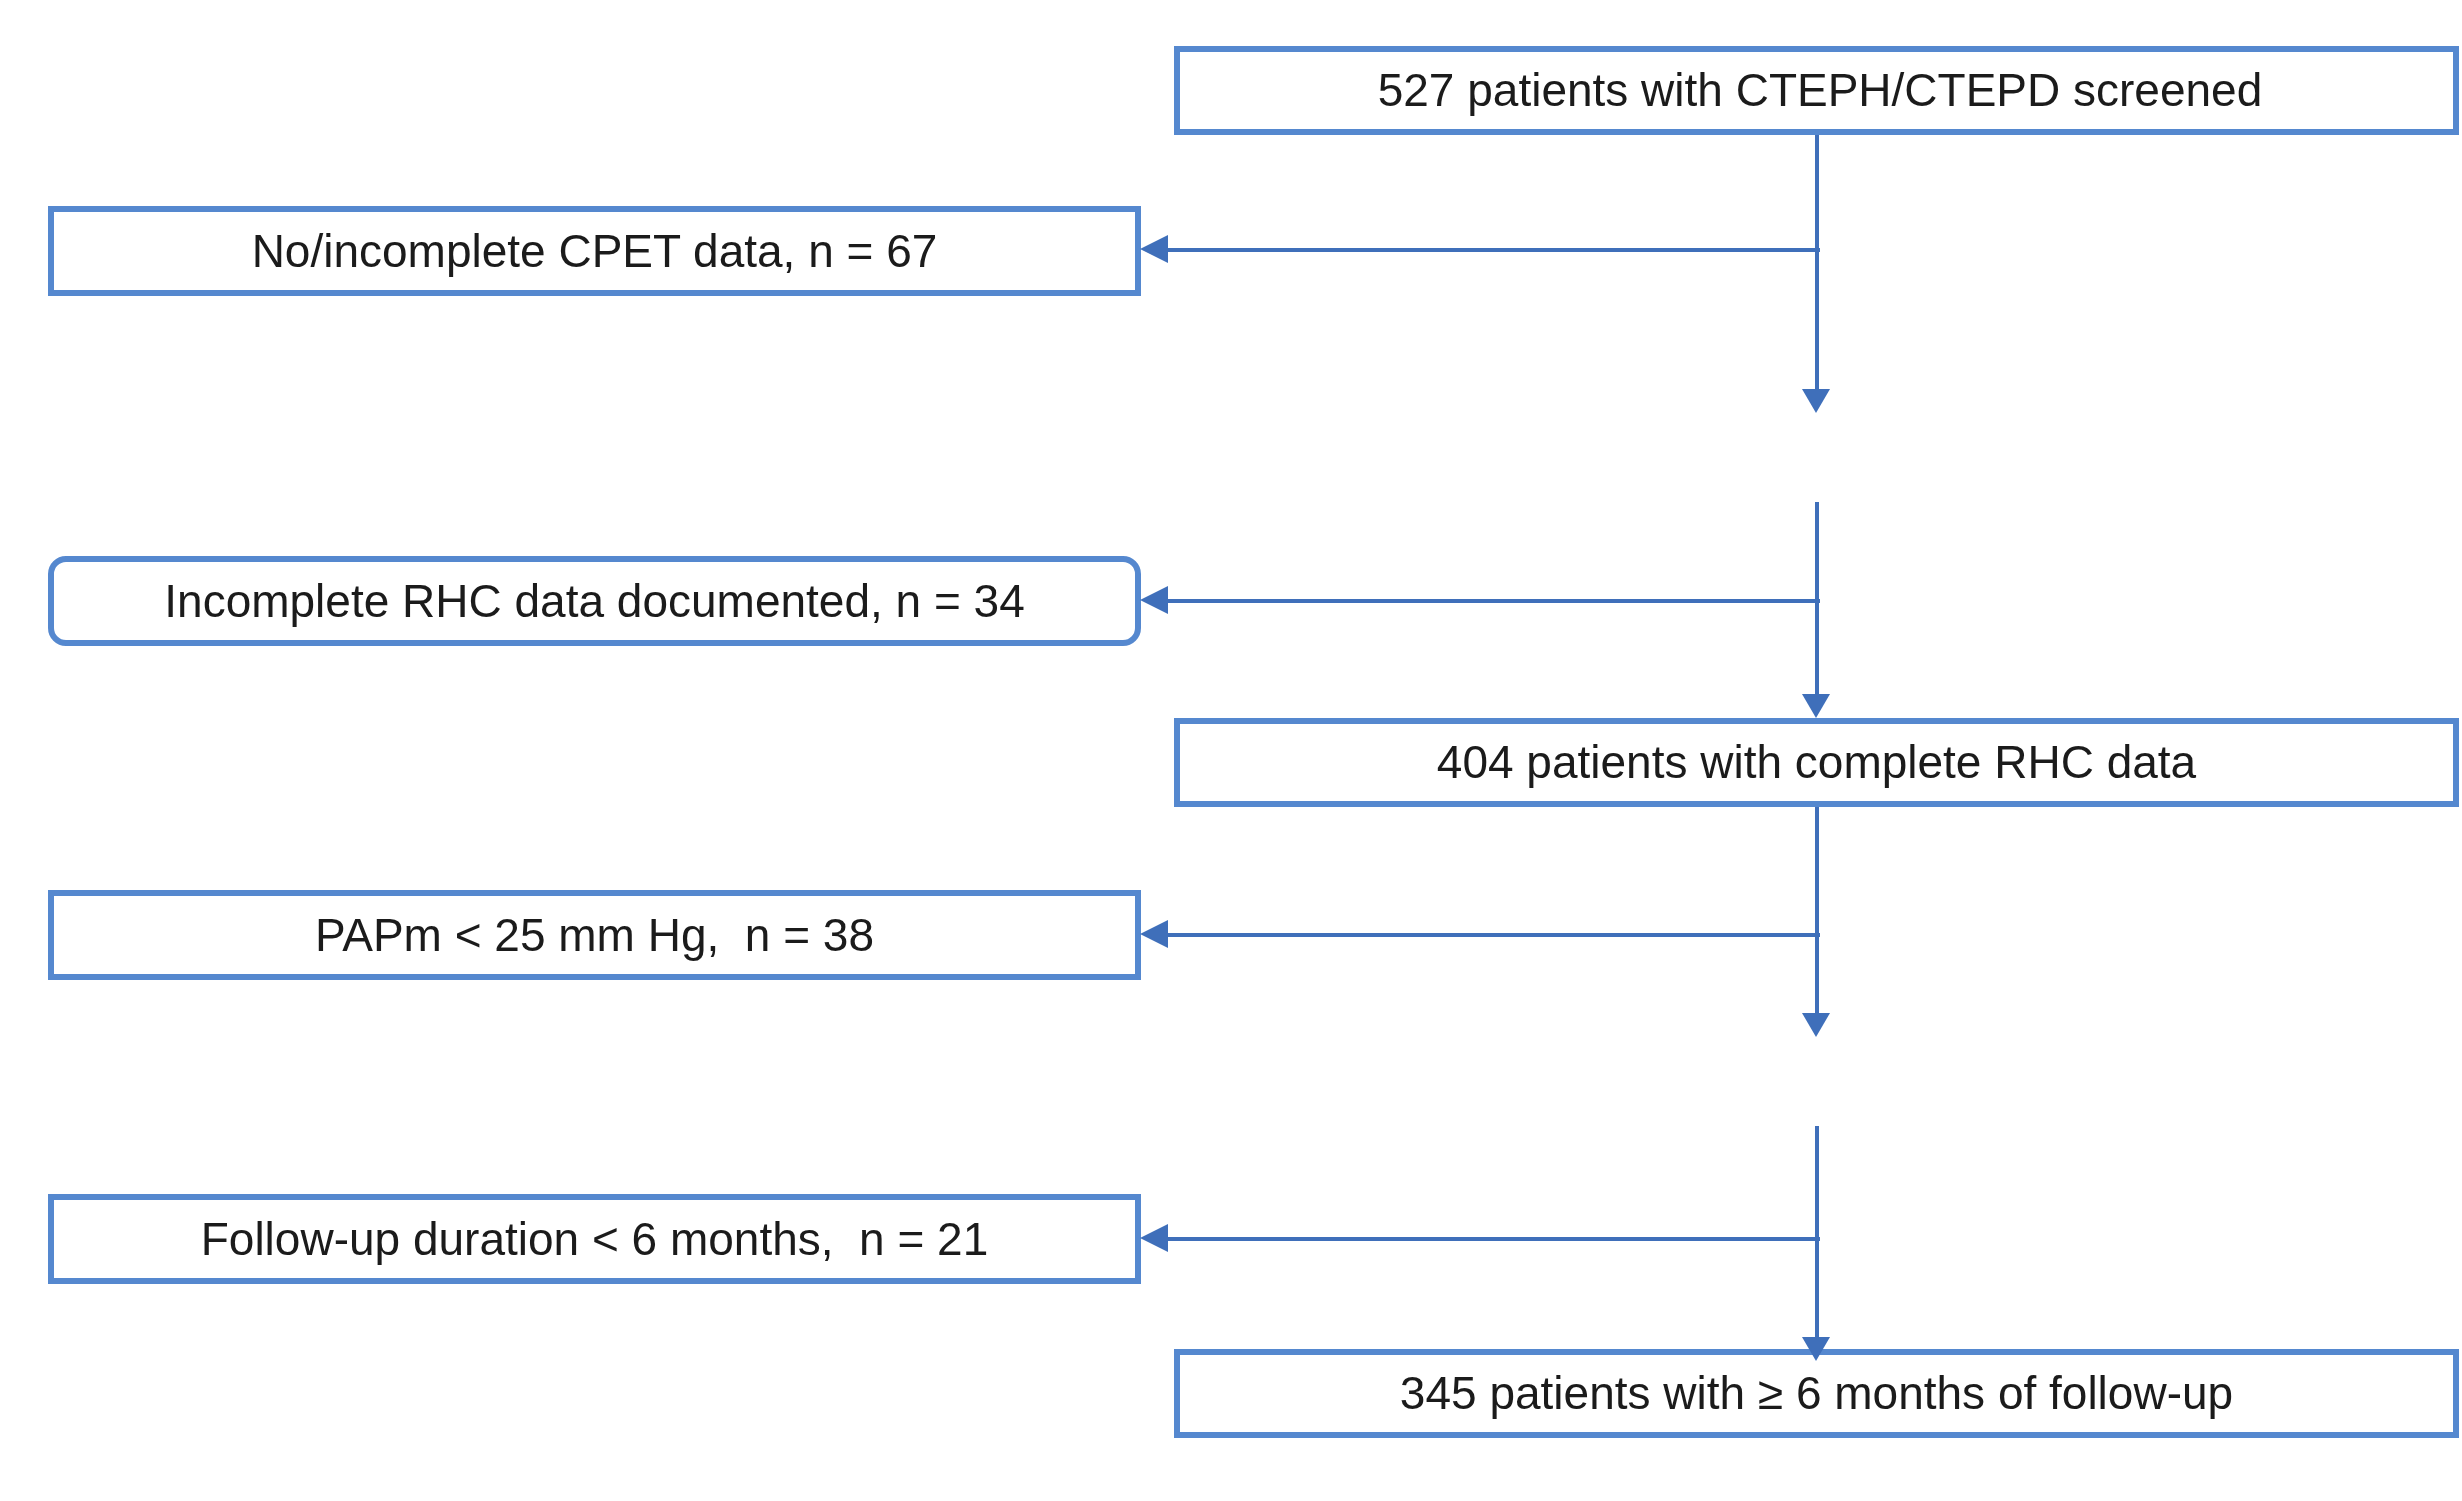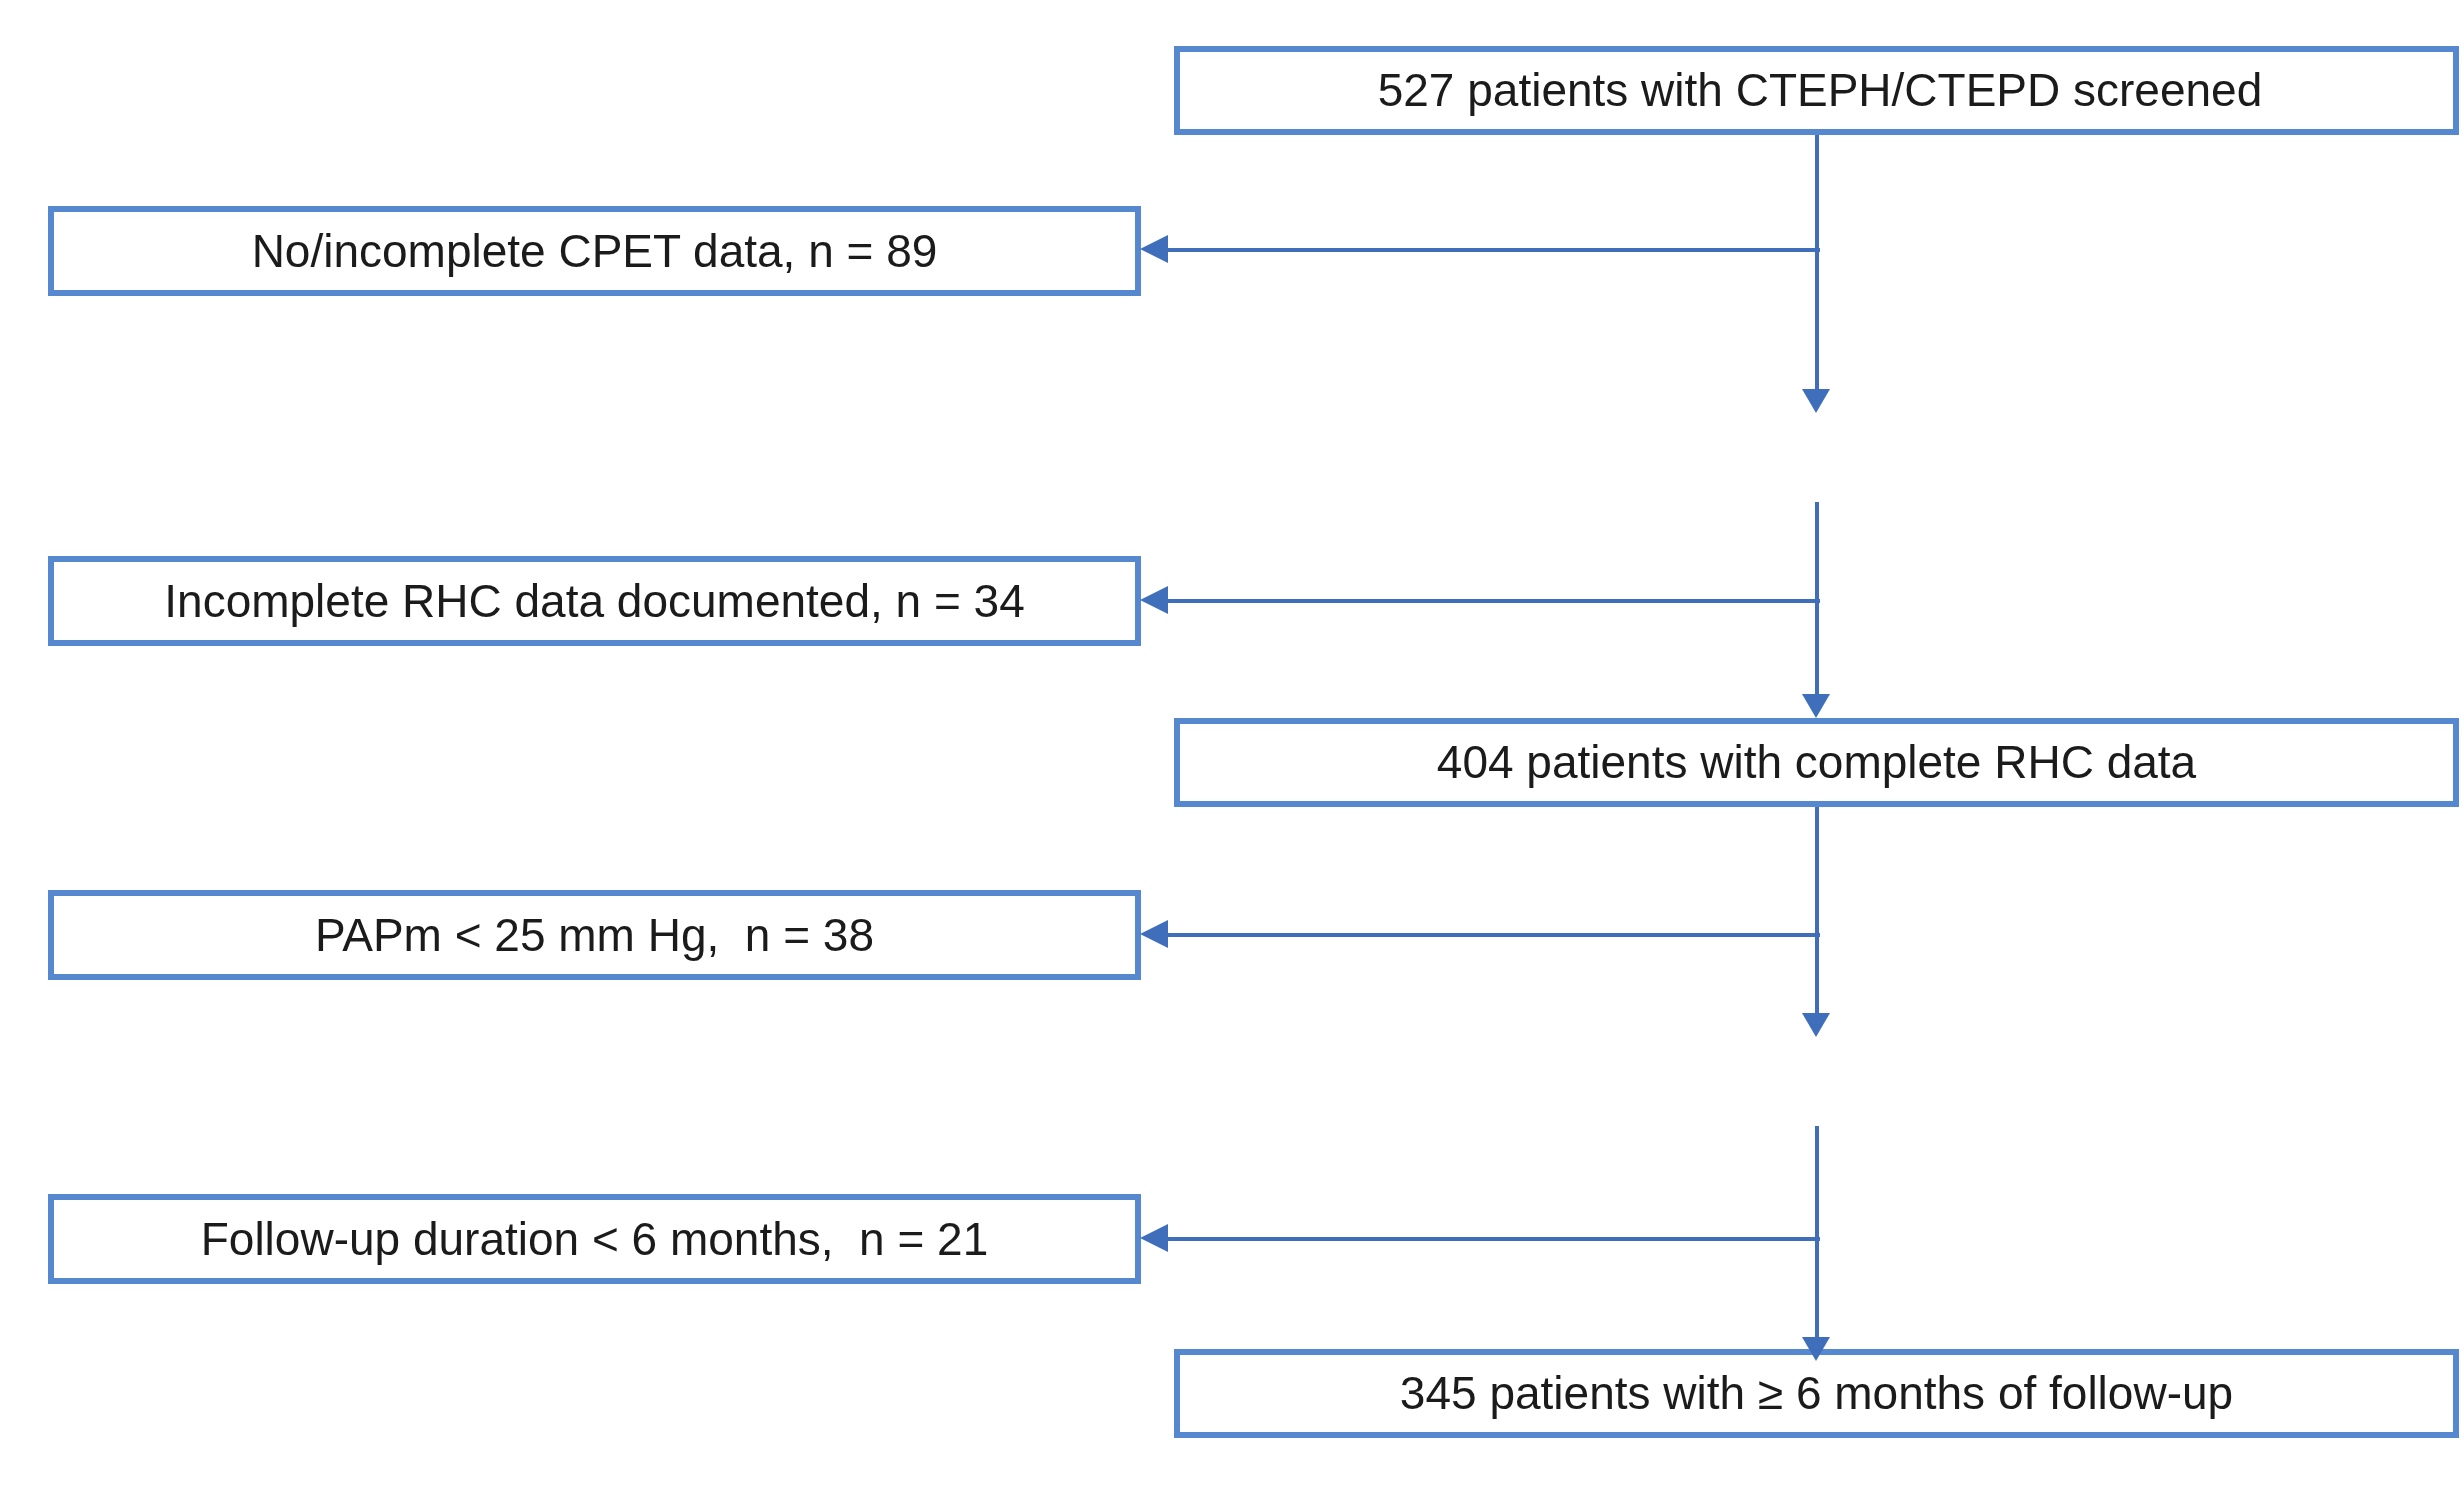--- a/index.html
+++ b/index.html
@@ -111,7 +111,7 @@
   </div>
 
   <div class="box excl-box l1">
-    <span class="label">No/incomplete CPET data, n = 89</span>
+    <span class="label">No/incomplete CPET data, n = 67</span>
   </div>
   <div class="box excl-box l2">
     <span class="label">Incomplete RHC data documented, n = 34</span>

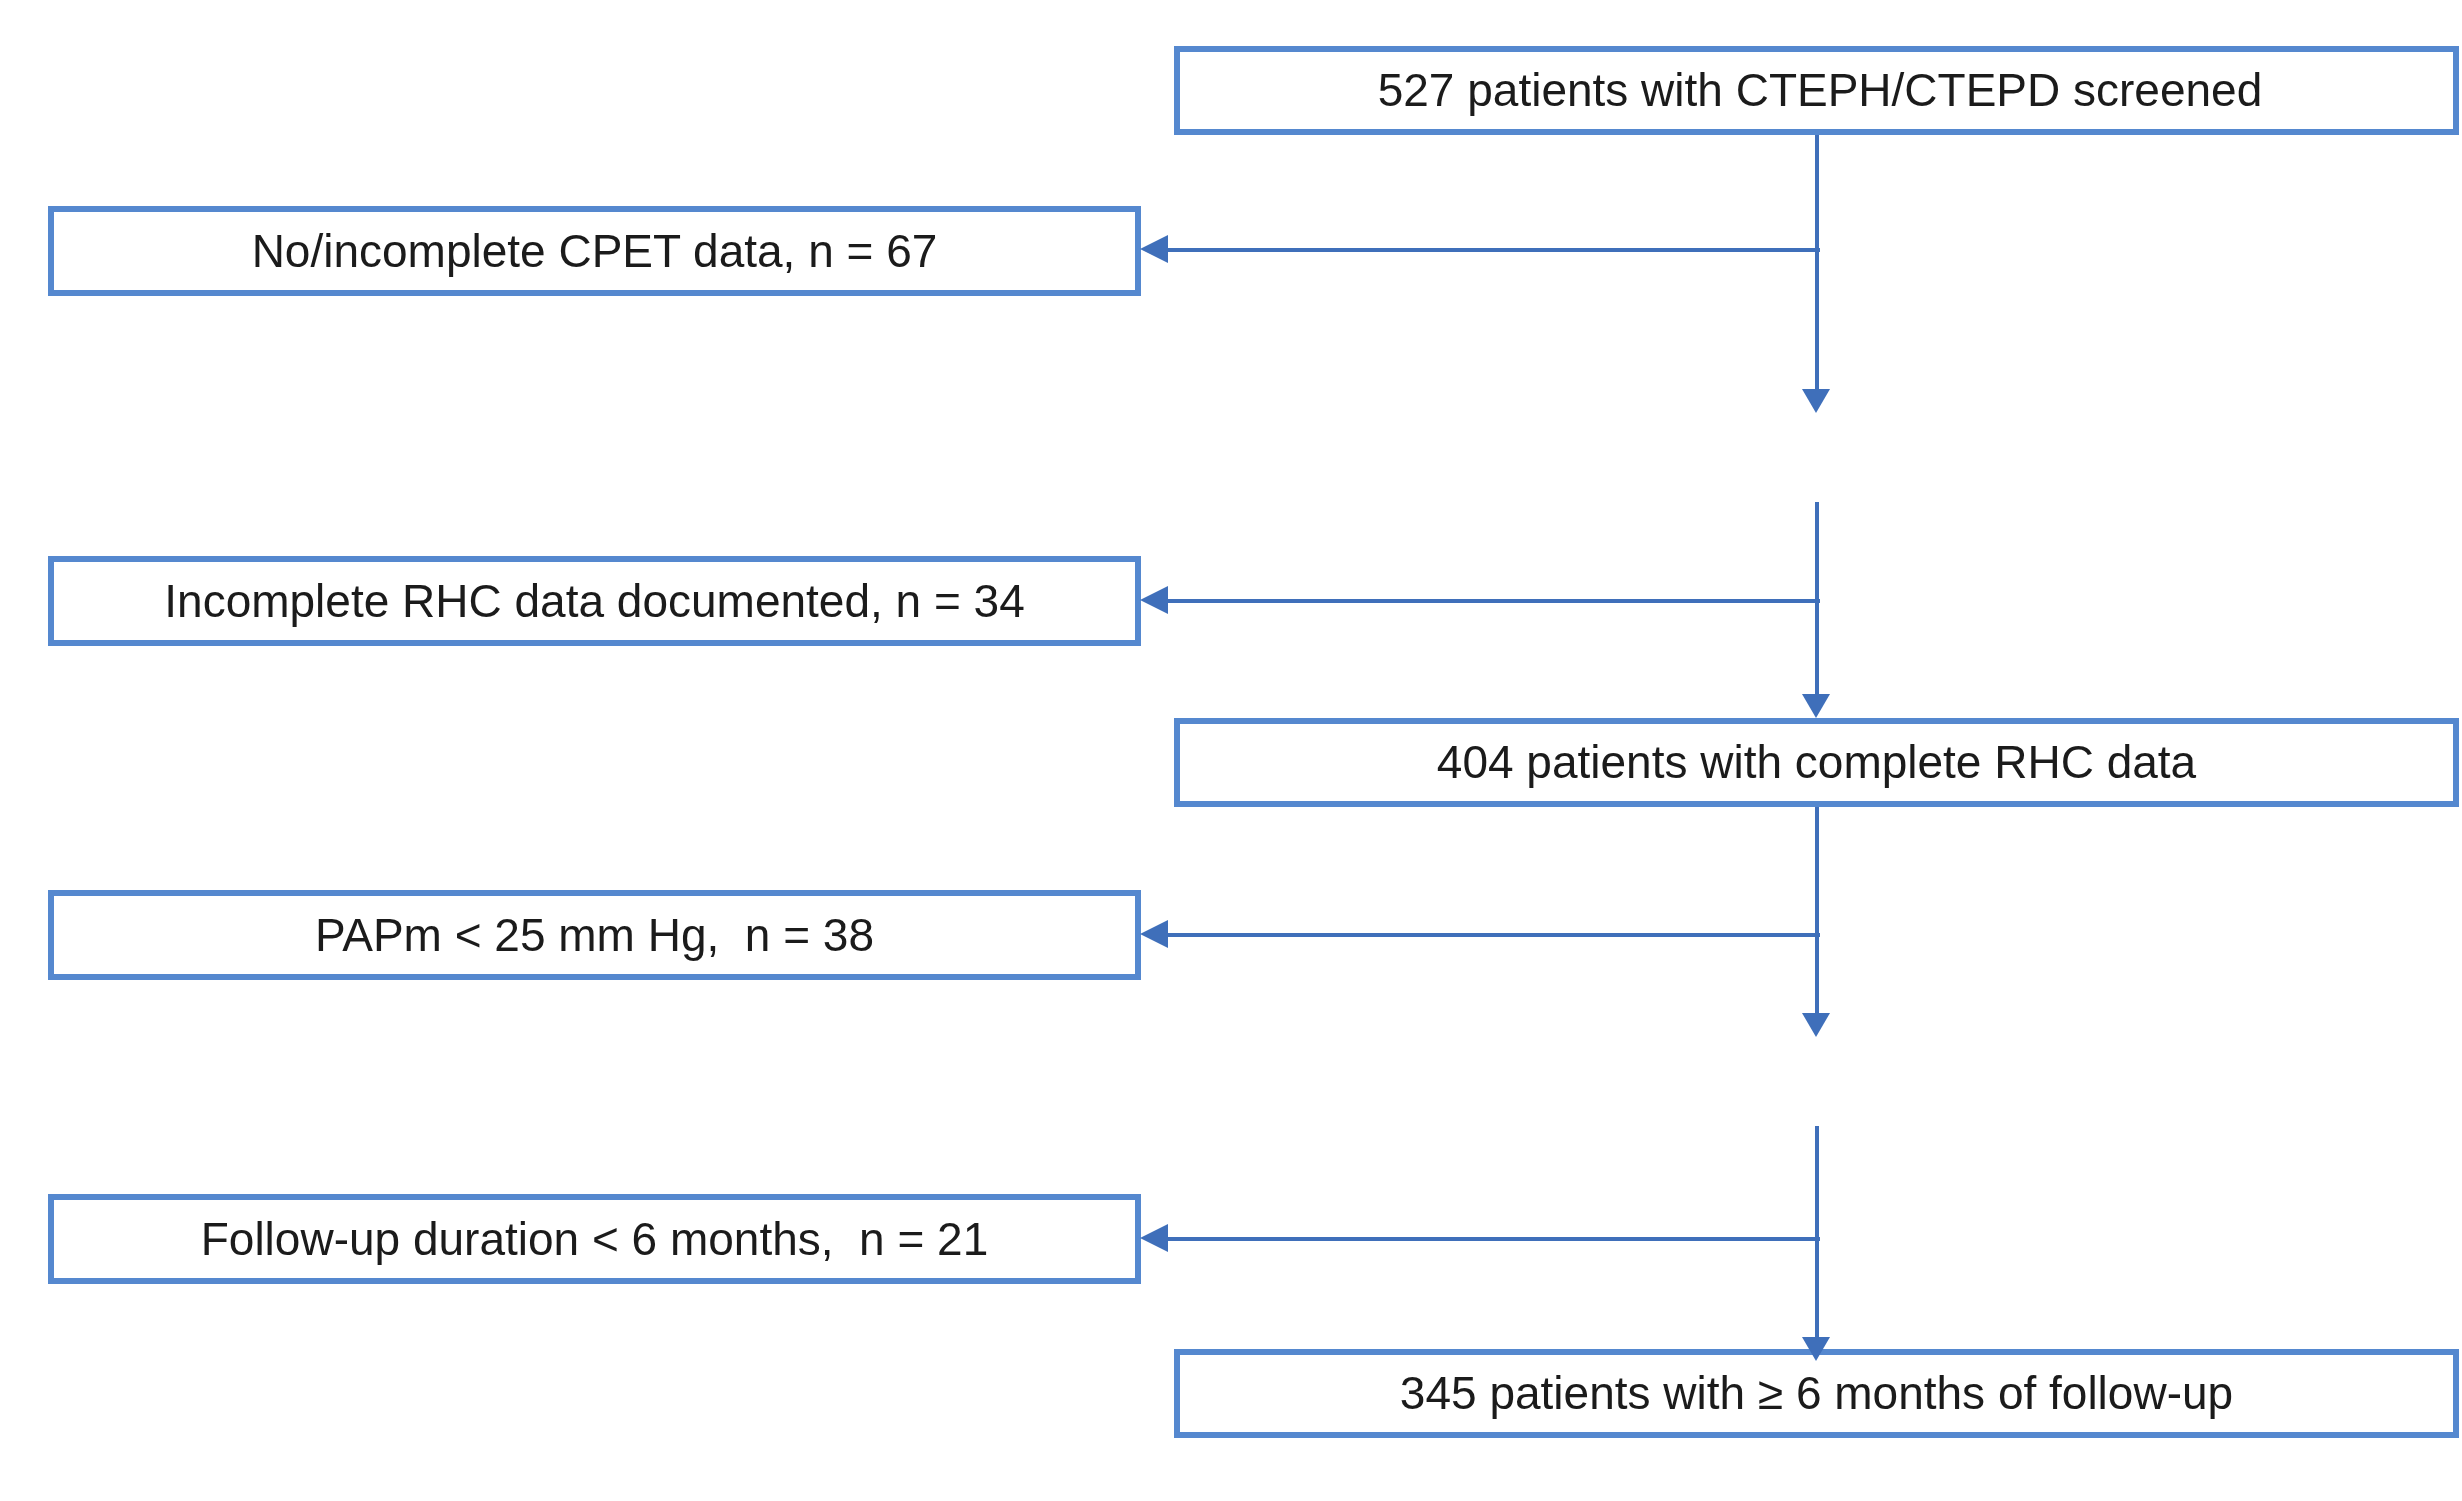--- a/index.html
+++ b/index.html
@@ -41,7 +41,7 @@
   
   .excl-box { left: 48px; width: 1093px; height: 90px; }
   .l1 { top: 206px; }
-  .l2 { top: 556px; }
+  .l2 { top: 556px; border-radius: 18px; }
   .l3 { top: 890px; }
   .l4 { top: 1194px; }
 

